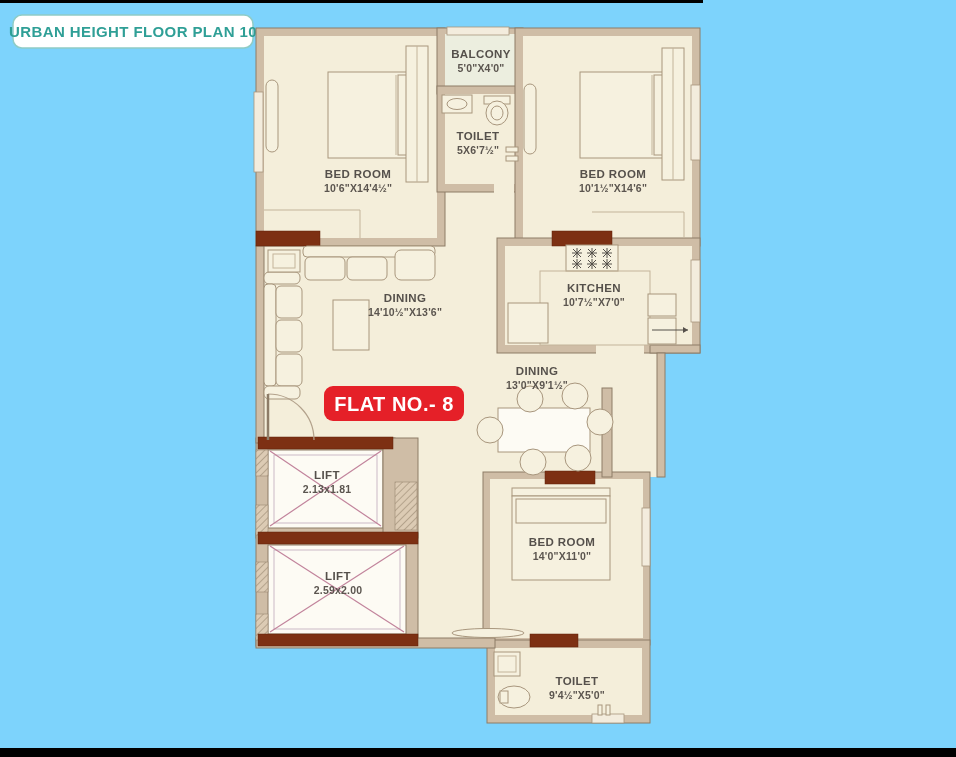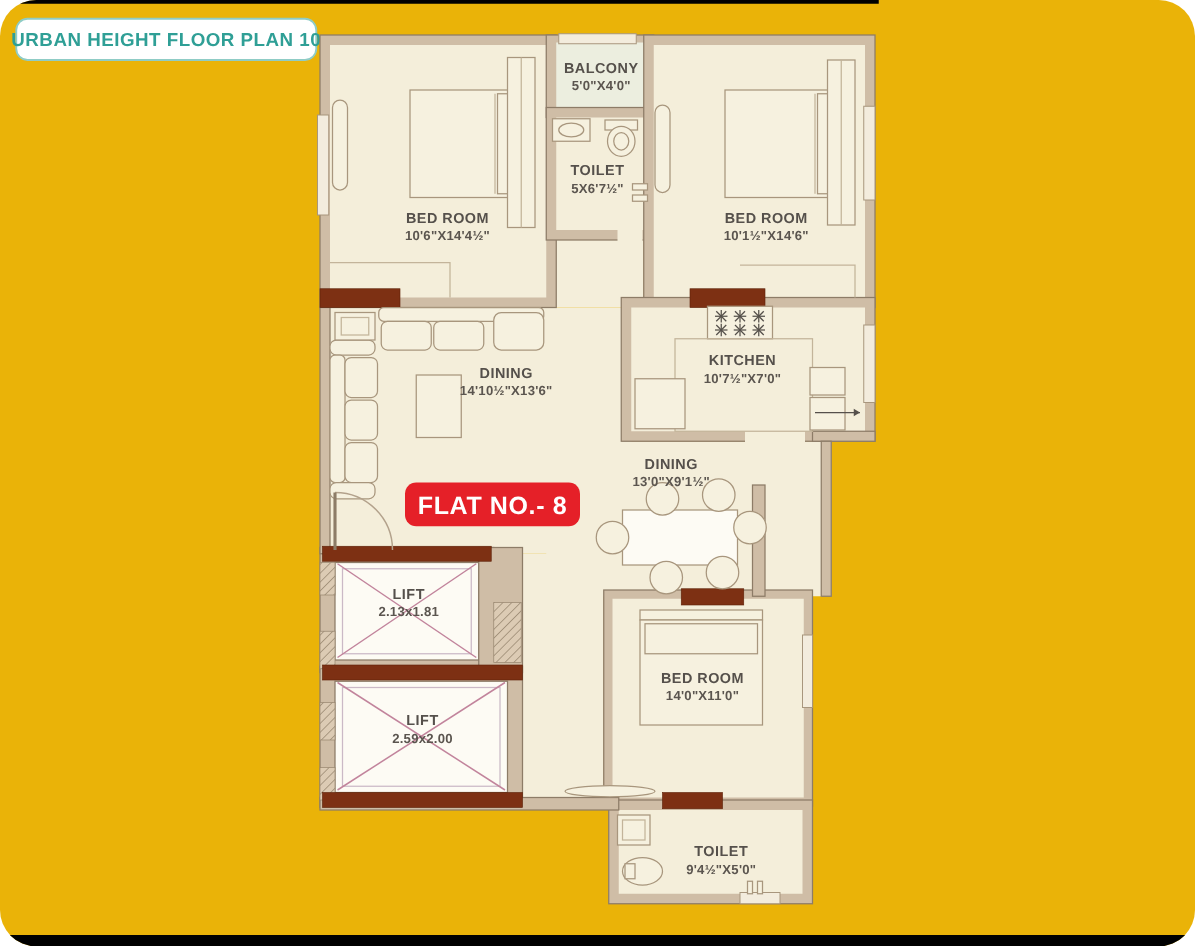--- a/index.html
+++ b/index.html
@@ -3,8 +3,8 @@
 <meta charset="utf-8">
 <style>
   html,body{margin:0;padding:0;background:#ffffff;}
-  .stage{position:relative;width:956px;height:757px;background:#eab308;overflow:hidden;
-         font-family:"Liberation Sans", sans-serif;border-radius:29px;}
+  .stage{position:relative;width:956px;height:757px;background:#7dd3fc;overflow:hidden;
+         font-family:"Liberation Sans", sans-serif;}
   svg{display:block}
   text{font-family:"Liberation Sans", sans-serif;}
   .room-name{font-size:11.5px;font-weight:700;fill:#55504b;letter-spacing:.4px;}

